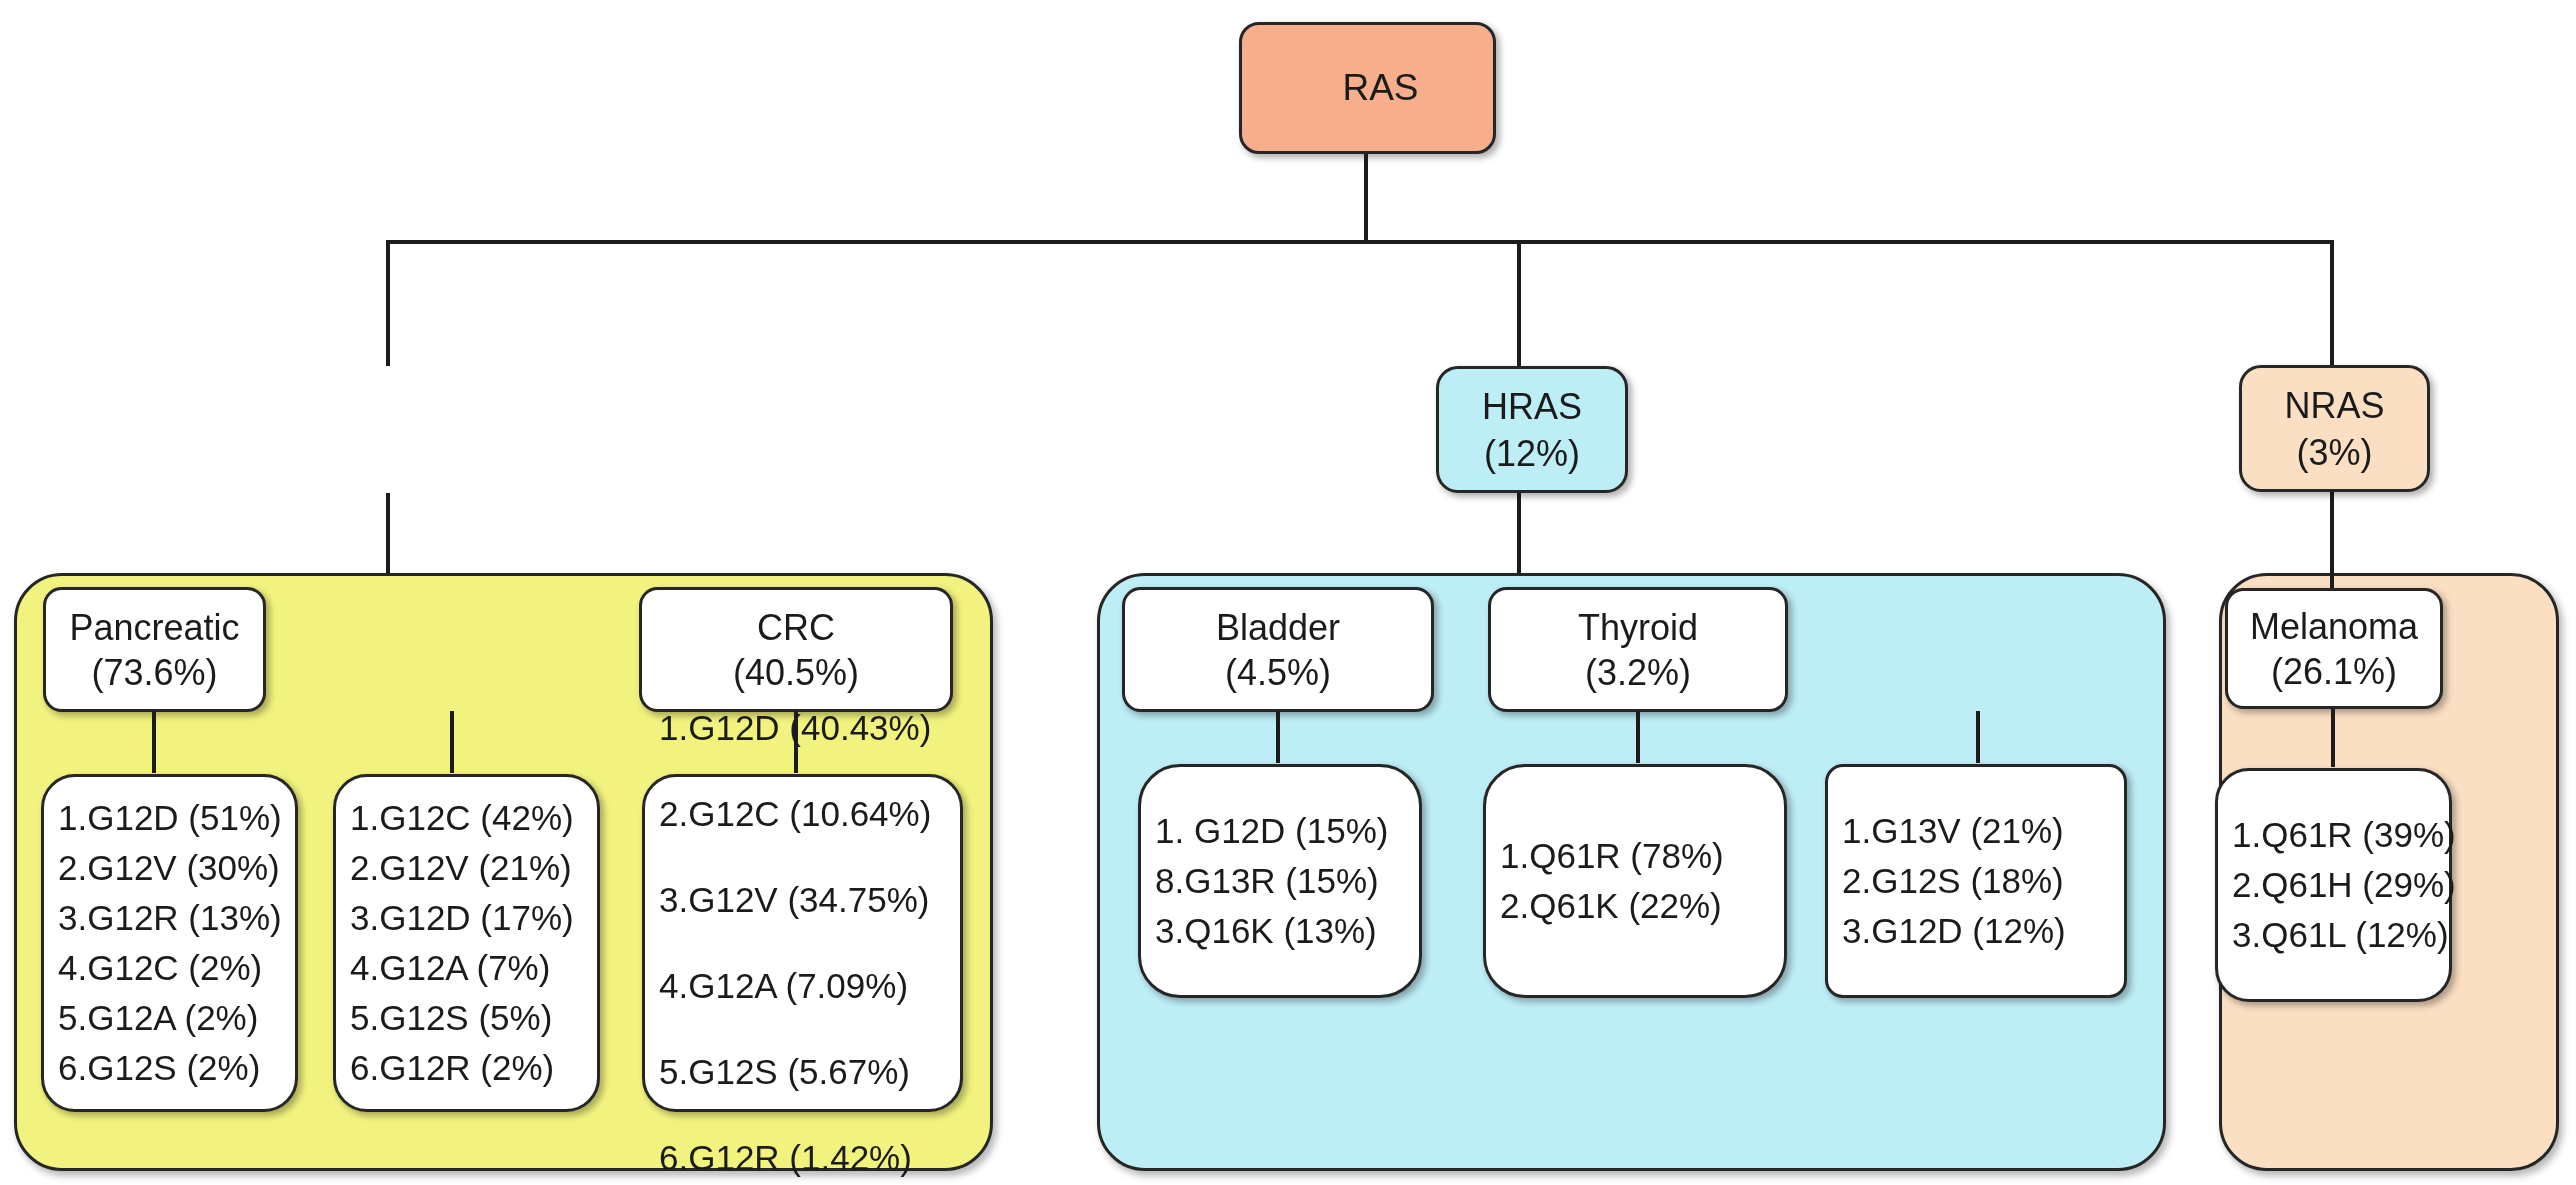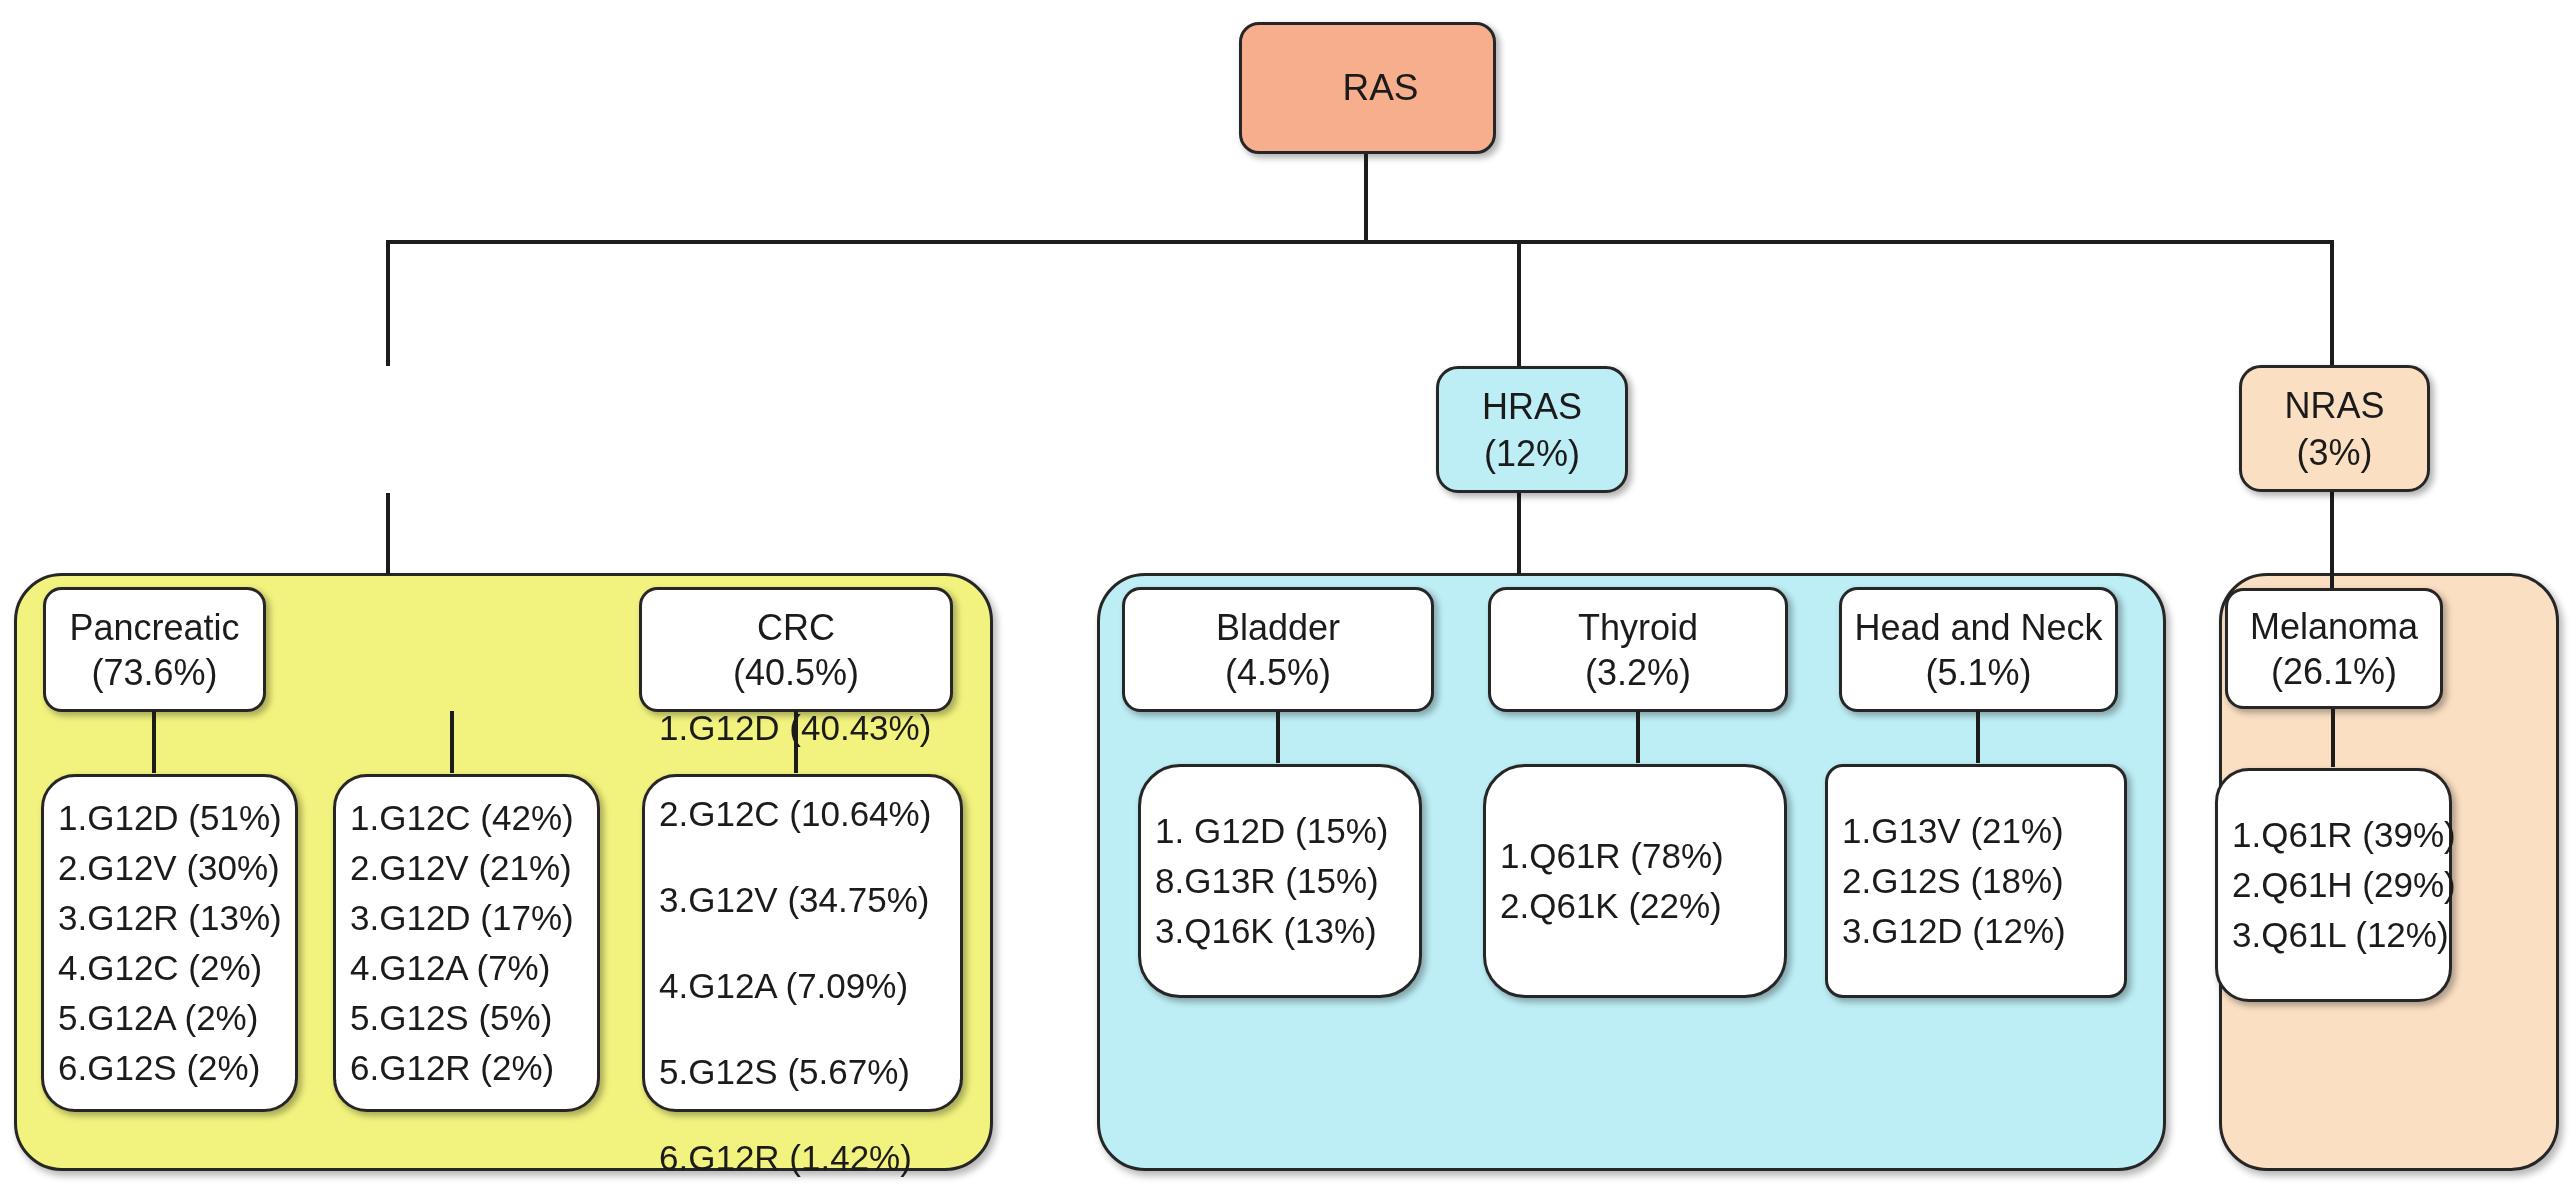--- a/index.html
+++ b/index.html
@@ -126,10 +126,6 @@
       <div class="mline">2.Q61K (22%)</div>
     </div>
 
-  <div class="box tissue-box" style="left:1839px; top:587px; width:279px; height:125px;">
-    <div>Head and Neck</div>
-    <div>(5.1%)</div>
-  </div>
   <div class="line" style="left:1976px; top:711px; width:3.9px; height:52px;"></div>
   <div class="box mut-box r-big" style="left:1825px; top:764px; width:302px; height:234px;border-radius:18px;">
       <div class="mline">1.G13V (21%)</div>

